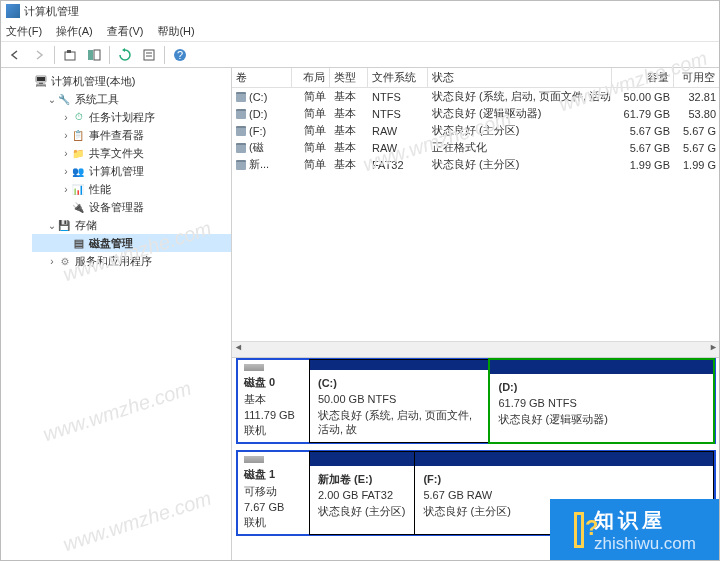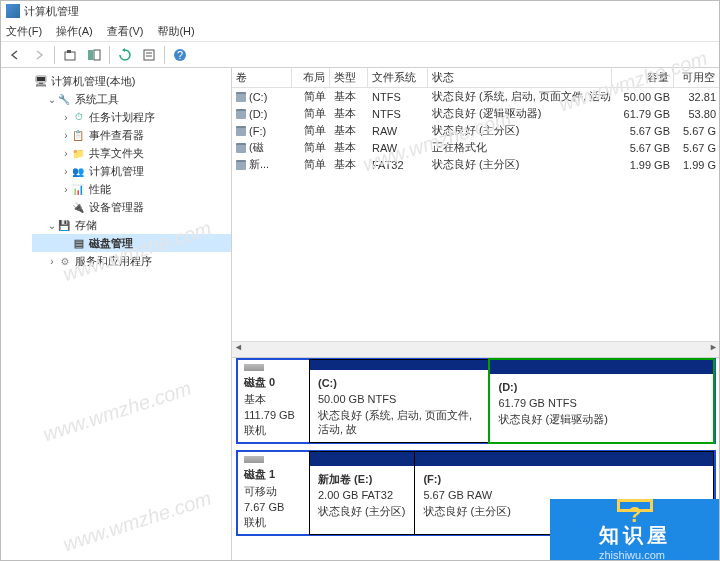--- a/index.html
+++ b/index.html
@@ -64,7 +64,7 @@
 .part.sel { outline: 2px solid #00a000; outline-offset: -1px; }
 
 .watermark { position: absolute; color: #e5e5e5; font-size: 20px; font-style: italic; transform: rotate(-18deg); pointer-events: none; font-family: Arial; }
-.logo { position: absolute; right: 0; bottom: 0; width: 170px; height: 62px; background: #1e88e5; display: flex; align-items: center; padding: 0 24px; gap: 10px; flex-direction: column; }
+.logo { position: absolute; right: 0; bottom: 0; width: 170px; height: 62px; background: #1e88e5; display: flex; align-items: center; padding: 0 24px; gap: 10px; }
 .logo .sq { width: 36px; height: 36px; border: 3px solid #ffd24d; position: relative; }
 .logo .sq::after { content:"?"; color:#ffd24d; font-size:22px; font-weight:bold; position:absolute; left:8px; top:0; }
 .logo .txt { display: flex; flex-direction: column; color: #fff; }

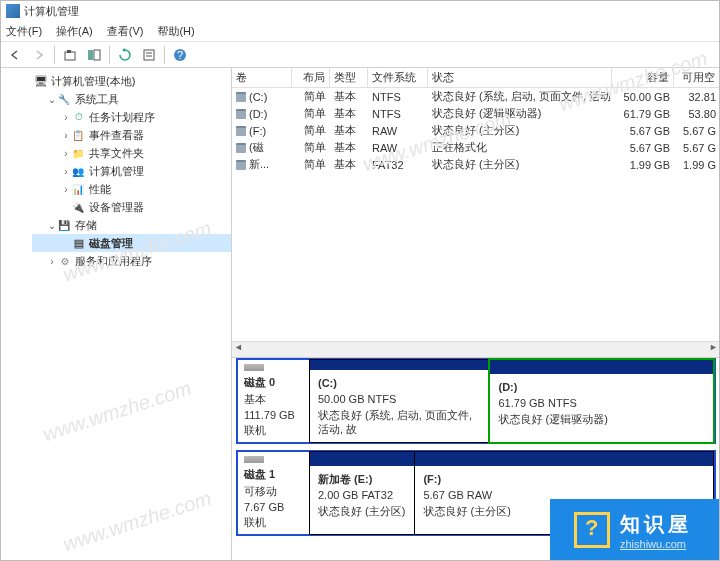--- a/index.html
+++ b/index.html
@@ -69,7 +69,7 @@
 .logo .sq::after { content:"?"; color:#ffd24d; font-size:22px; font-weight:bold; position:absolute; left:8px; top:0; }
 .logo .txt { display: flex; flex-direction: column; color: #fff; }
 .logo .txt .big { font-size: 20px; font-weight: bold; letter-spacing: 4px; color:#fff; }
-.logo .txt .small { font-size: 11px; color: #cfe6fb; text-decoration: underline; }
+.logo .txt .small { font-size: 17px; color: #cfe6fb; }
 .border-outer { position:absolute; top:0; left:0; right:0; bottom:0; border:1px solid #bcbcbc; pointer-events:none; }
 </style>
 </head>

